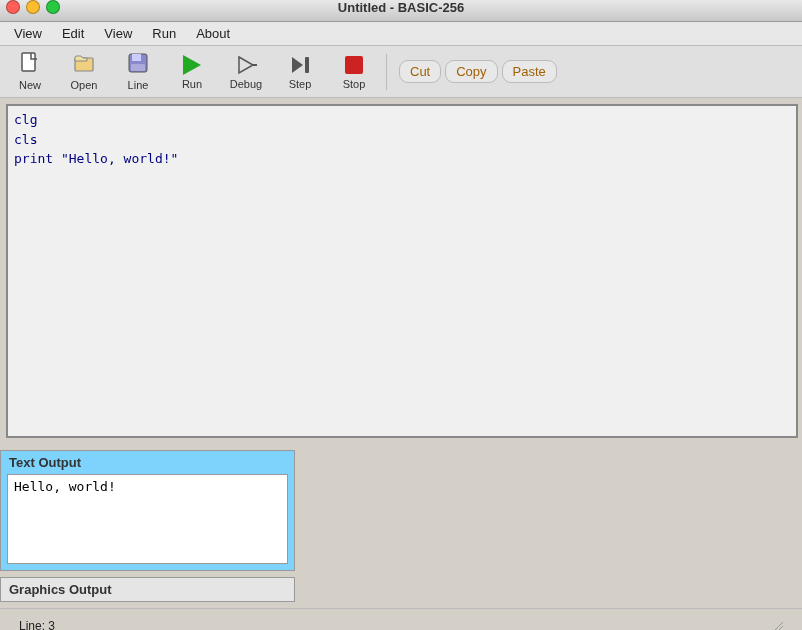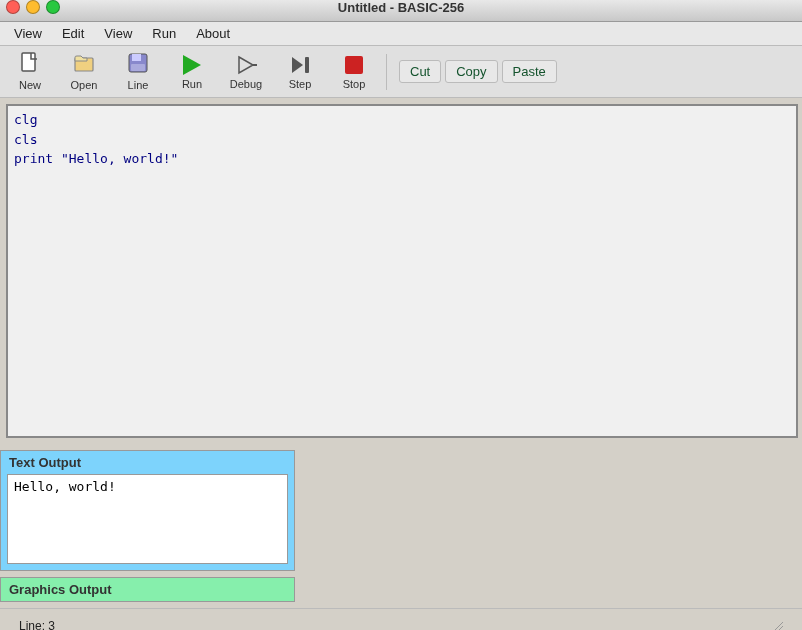--- a/index.html
+++ b/index.html
@@ -125,8 +125,8 @@
       cursor: pointer;
       background: #e8e8e8;
       border: 1px solid #bbb;
-      border-radius: 3px;
-      color: #14532d;
+      border-radius: 9px;
+      color: #a16207;
     }
 
     

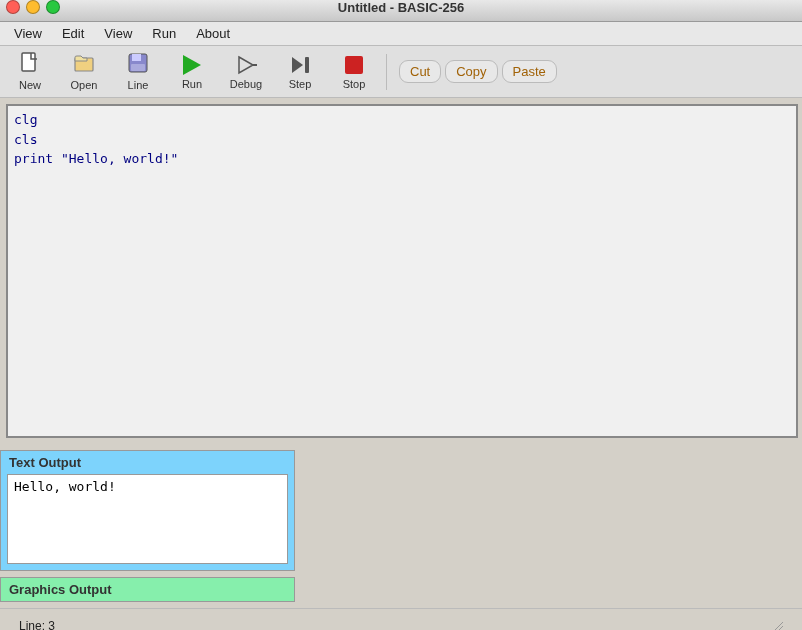--- a/index.html
+++ b/index.html
@@ -192,7 +192,7 @@
     }
     #graphics-output-section {
       flex: 1;
-      background: #86efac;
+      background: #e5e5e5;
       border: 1px solid #999;
       display: flex;
       flex-direction: column;

